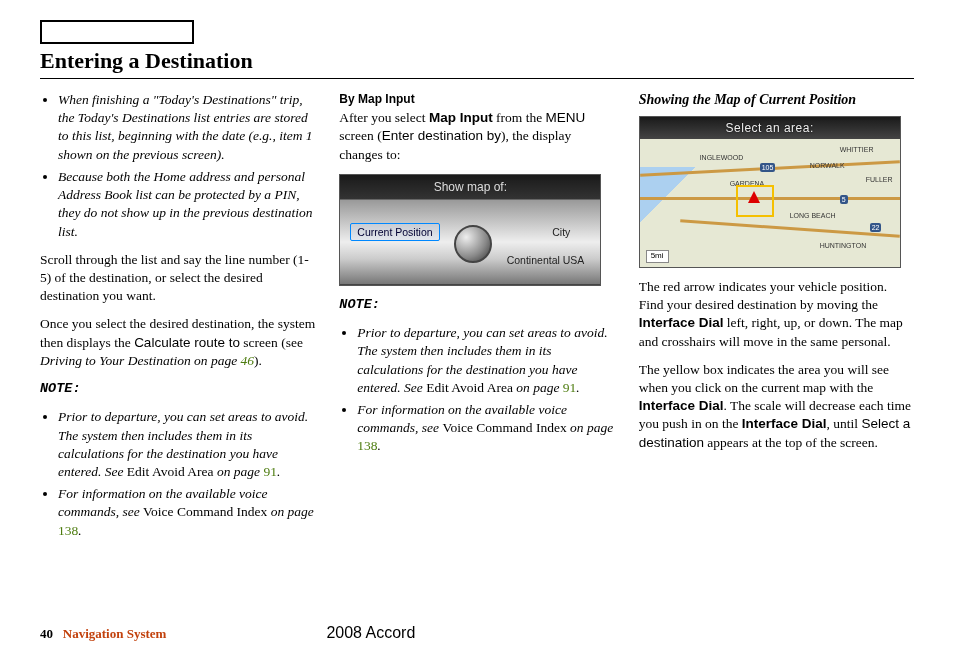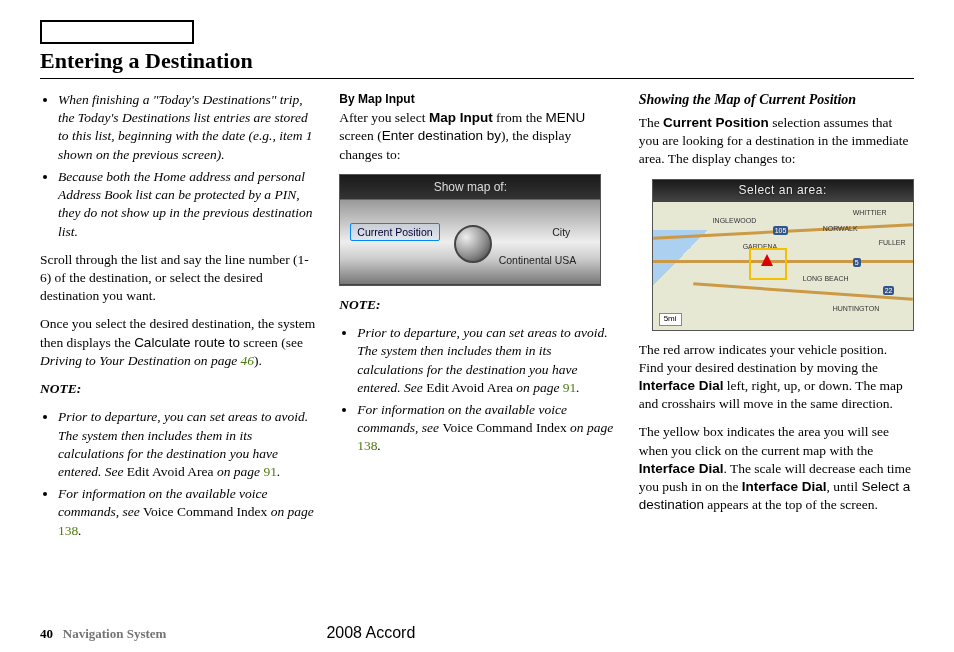--- a/index.html
+++ b/index.html
@@ -231,9 +231,6 @@
 
     <div class="col">
       <div class="subsection-head">Showing the Map of Current Position</div>
-      <p>
-        <span>The </span><b class="sans">Current Position</b><span> selection assumes that you are looking for a destination in the immediate area. The display changes to:</span>
-      </p>
       <div class="figure-map">
         <div class="topbar">Select an area:</div>
         <div class="land"></div>

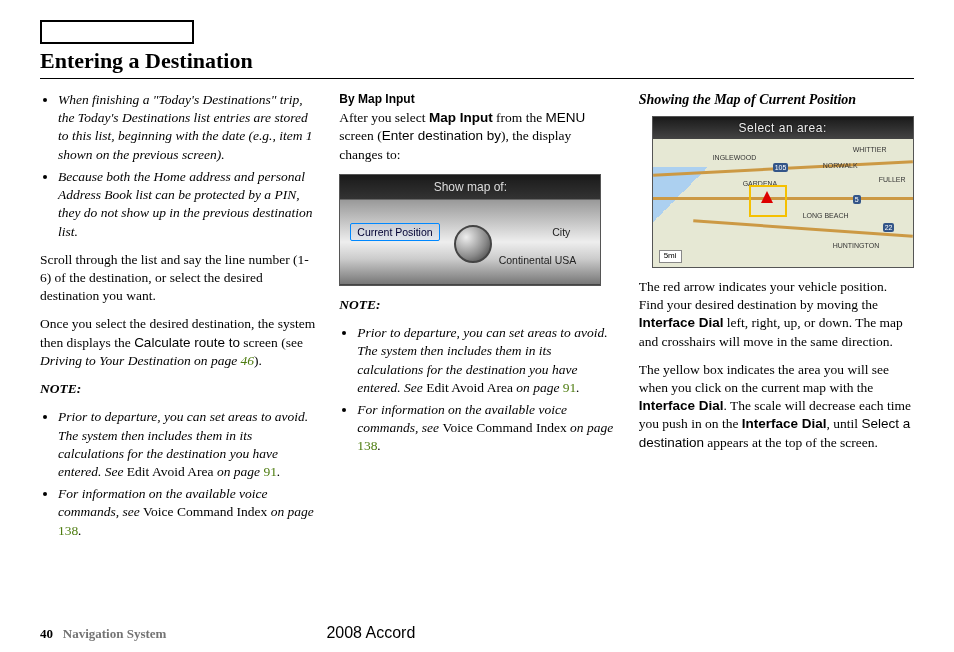--- a/index.html
+++ b/index.html
@@ -121,7 +121,7 @@
     width: 260px;
     height: 150px;
     border: 1px solid #555;
-    margin: 6px 0 10px 13px;
+    margin: 6px 0 10px 0;
     position: relative;
     background: #14b8a6;
     overflow: hidden;

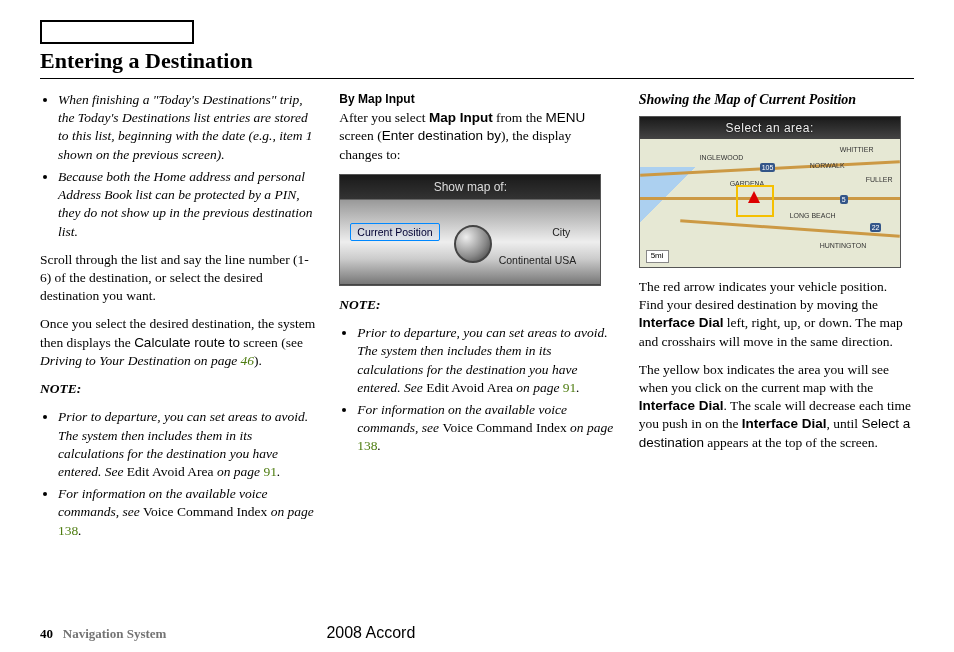--- a/index.html
+++ b/index.html
@@ -189,7 +189,7 @@
         <li class="italic">When finishing a "Today's Destinations" trip, the Today's Destinations list entries are stored to this list, beginning with the date (e.g., item 1 shown on the previous screen).</li>
         <li class="italic">Because both the Home address and personal Address Book list can be protected by a PIN, they do not show up in the previous destination list.</li>
       </ul>
-      <p>Scroll through the list and say the line number (1-6) of the destination, or select the desired destination you want.</p>
+      <p>Scroll through the list and say the line number (1-5) of the destination, or select the desired destination you want.</p>
       <p>
         <span>Once you select the desired destination, the system then displays the </span><span class="sans">Calculate route to</span><span> screen (see </span><span class="italic">Driving to Your Destination</span><span class="italic"> on page </span><span class="italic link">46</span><span>).</span>
       </p>

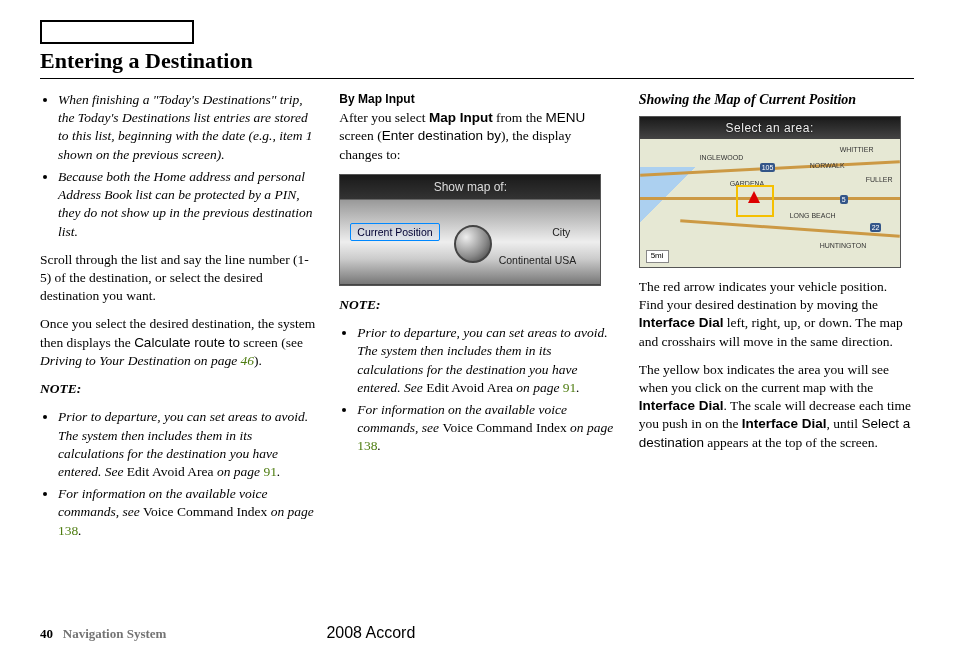--- a/index.html
+++ b/index.html
@@ -216,7 +216,7 @@
         <div class="opt sel" style="top:48px; left:10px;">Current Position</div>
         <div class="opt" style="top:50px; right:30px;">City</div>
         <div class="opt" style="top:78px; left:30px;margin-top:43px;">State</div>
-        <div class="opt" style="top:78px; right:24px;">Continental USA</div>
+        <div class="opt" style="top:78px; right:16px;">Continental USA</div>
       </div>
       <p class="note-head">NOTE:</p>
       <ul>

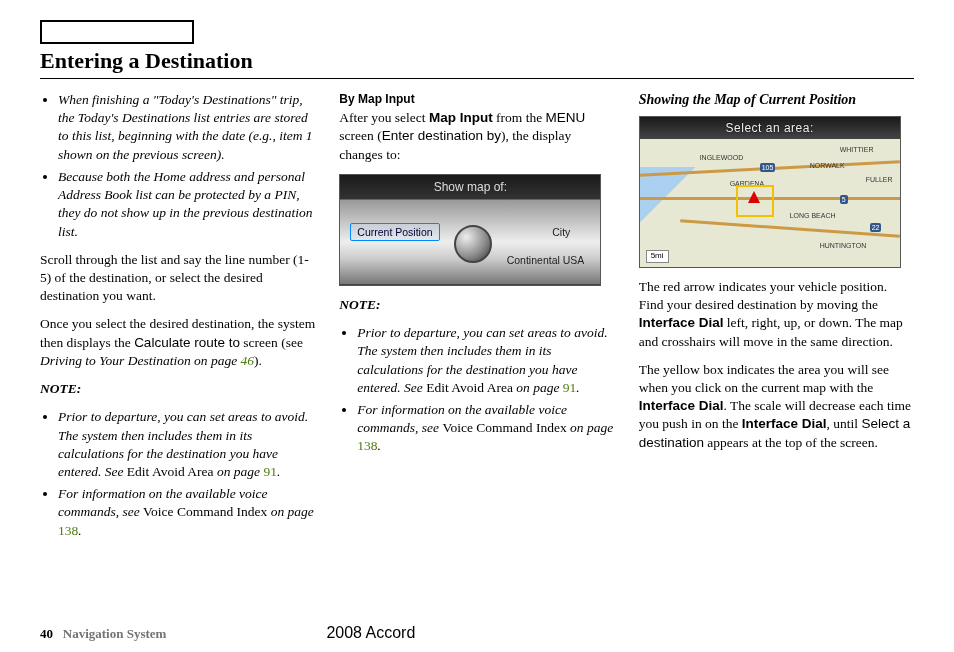--- a/index.html
+++ b/index.html
@@ -67,6 +67,7 @@
   .note-head {
     font-weight: bold;
     font-style: italic;
+    font-family: Liberation Mono, monospace;
   }
   .italic { font-style: italic; }
   .sans { font-family: Arial, Helvetica, sans-serif; }

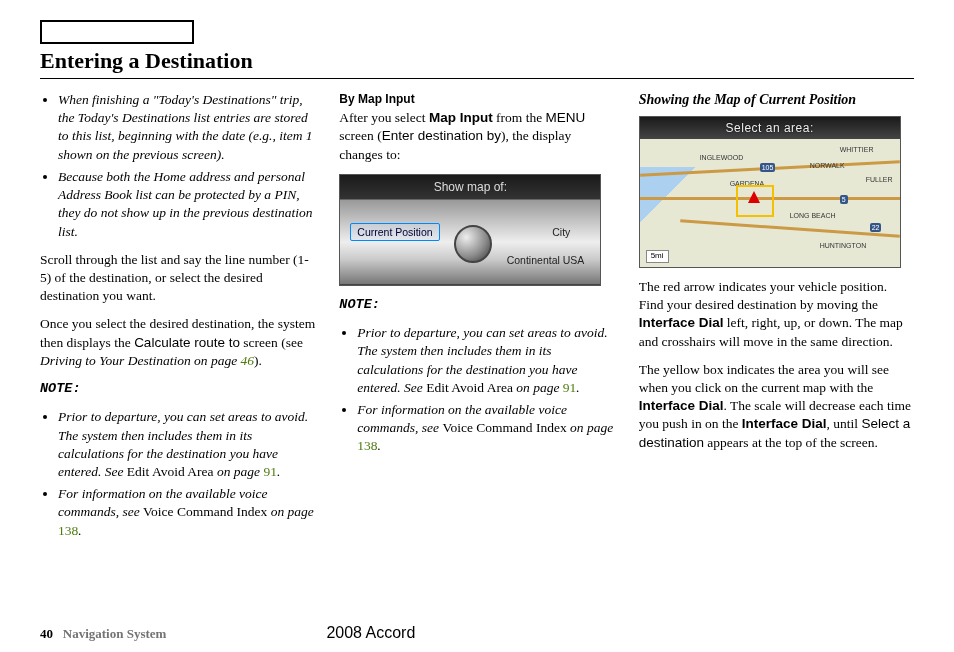--- a/index.html
+++ b/index.html
@@ -253,7 +253,7 @@
         <div style="position:absolute; bottom:4px; left:6px; background:#fff; border:1px solid #888; font-size:8px; padding:0 4px;">5mi</div>
       </div>
       <p>
-        <span>The red arrow indicates your vehicle position. Find your desired destination by moving the </span><b class="sans">Interface Dial</b><span> left, right, up, or down. The map and crosshairs will move in the same direction.</span>
+        <span>The red arrow indicates your vehicle position. Find your desired destination by moving the </span><b class="sans">Interface Dial</b><span> left, right, up, or down. The map and crosshairs will move in the same personal.</span>
       </p>
       <p>
         <span>The yellow box indicates the area you will see when you click on the current map with the </span><b class="sans">Interface Dial</b><span>. The scale will decrease each time you push in on the </span><b class="sans">Interface Dial</b><span>, until </span><span class="sans">Select a destination</span><span> appears at the top of the screen.</span>

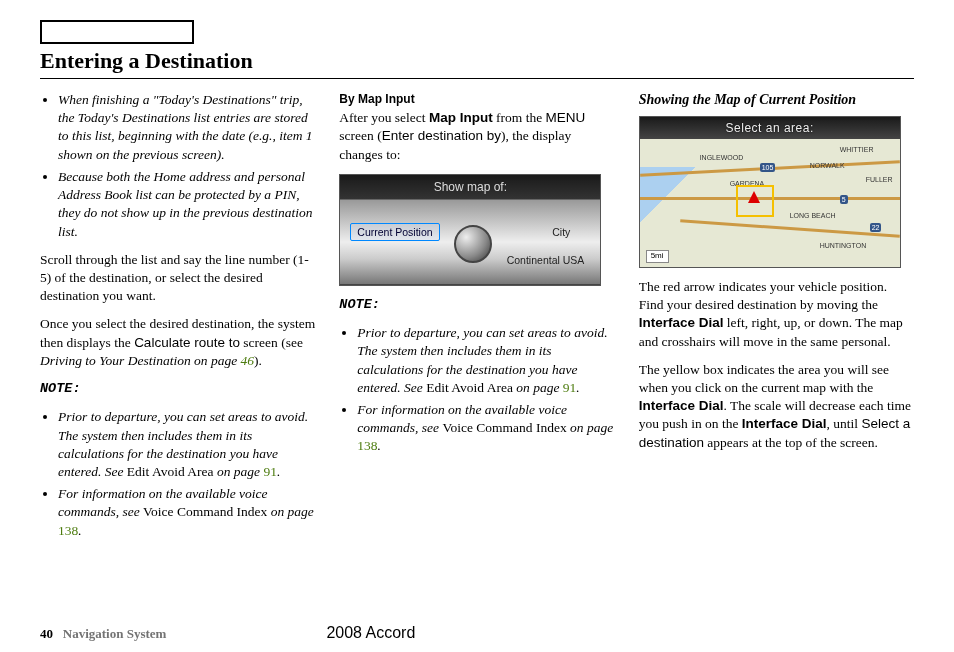--- a/index.html
+++ b/index.html
@@ -172,7 +172,7 @@
     padding-top: 6px;
   }
   .footer .pg { font-weight: bold; }
-  .footer .sect { font-weight: bold; color: #737373; }
+  .footer .sect { font-weight: bold; color: #c2410c; }
   .footer .model { font-family: Arial, sans-serif; font-size: 16px; }
   p { margin: 0 0 10px 0; }
 </style>

